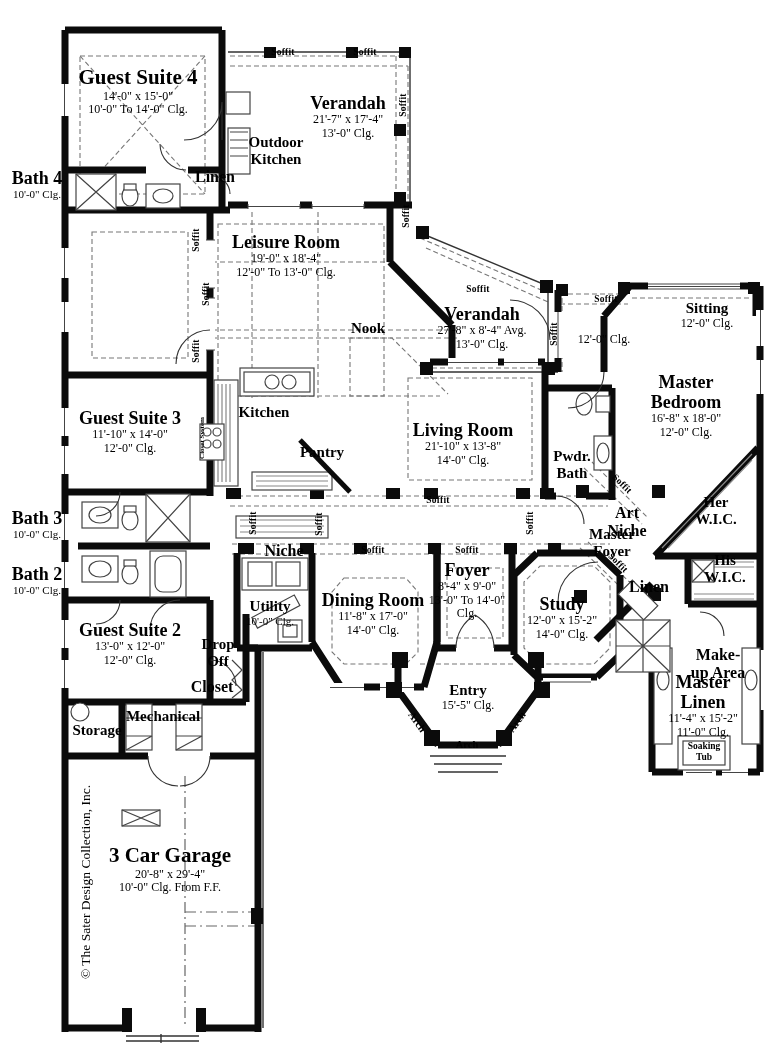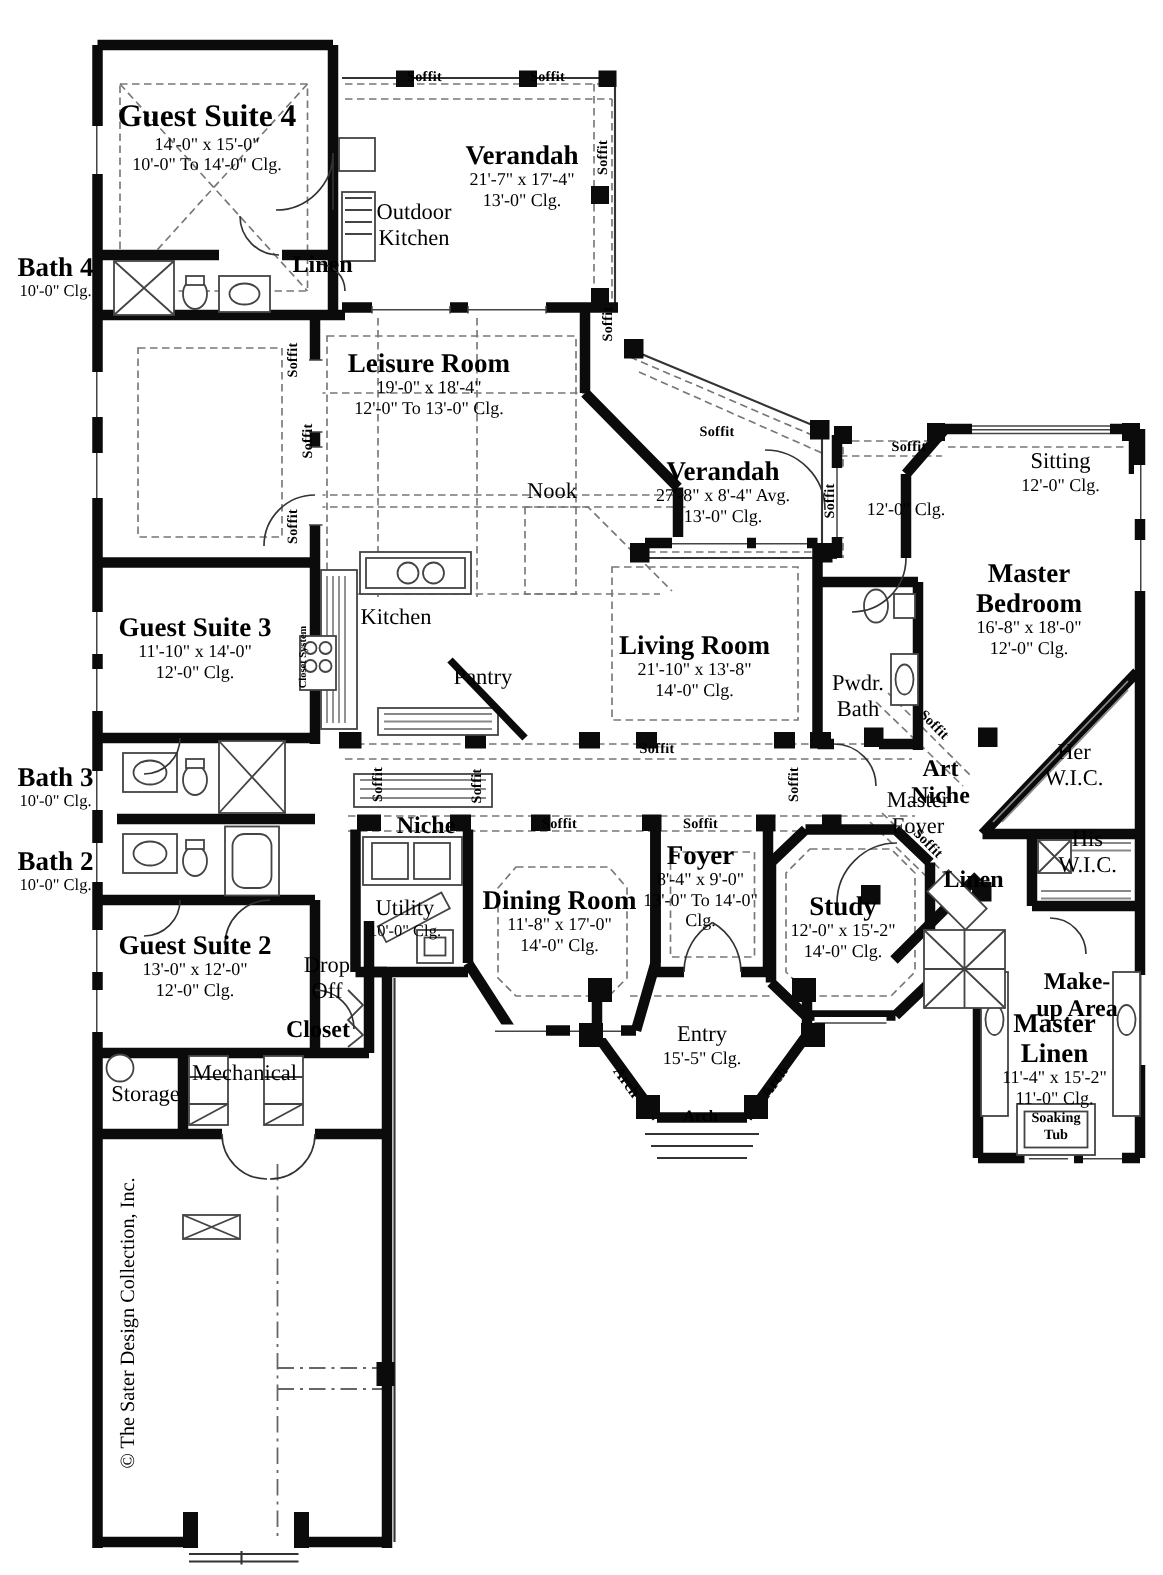--- a/index.html
+++ b/index.html
@@ -11,7 +11,7 @@
   .cz{position:absolute;transform:translate(-50%,-50%);text-align:center;line-height:1.1;white-space:nowrap;}
   .name-xl{font-size:21px;font-weight:bold;}
   .name-lg{font-size:18px;font-weight:bold;}
-  .name-md{font-size:15px;font-weight:normal;text-align:center;}
+  .name-md{font-size:15px;font-weight:bold;text-align:center;}
   .name-sm{font-size:18px;font-weight:bold;}
   .name-xs{font-size:16px;font-weight:bold;}
   .dim{font-size:12px;}

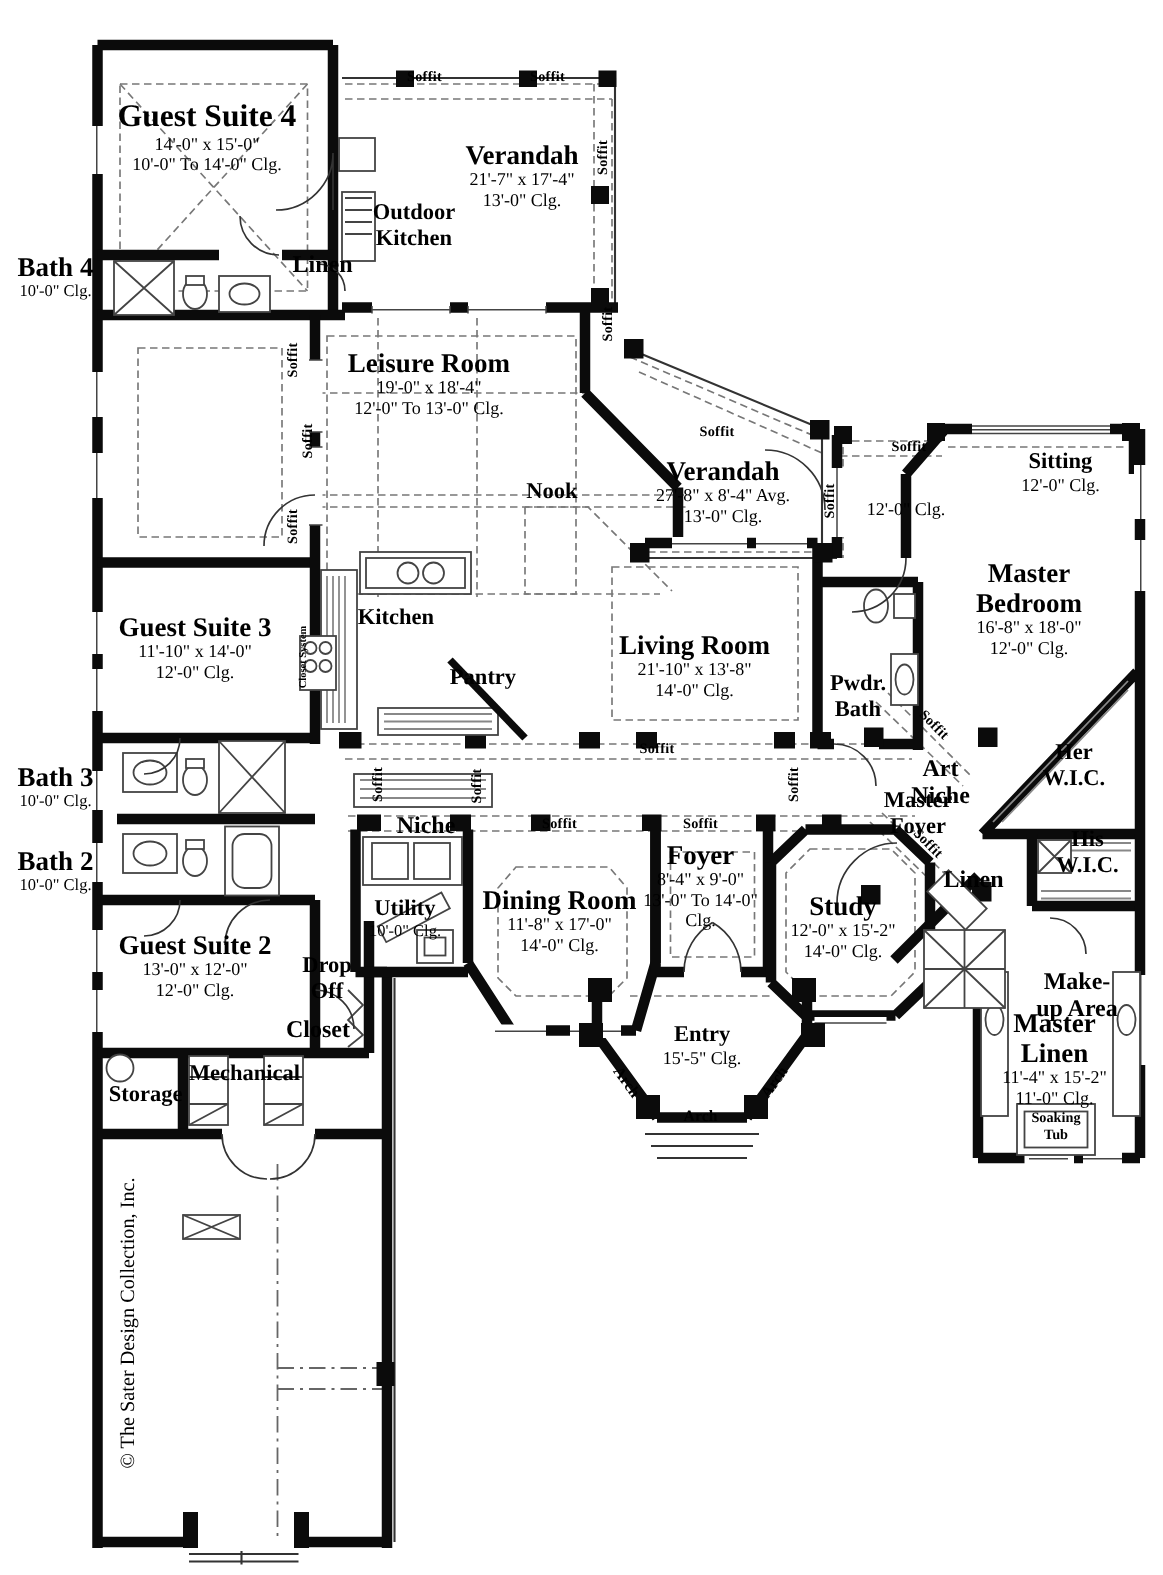--- a/index.html
+++ b/index.html
@@ -478,6 +478,11 @@
 <div class="cz arch" style="left:467px;top:745px">Arch</div>
 <div class="cz arch" style="left:517px;top:722px;transform:translate(-50%,-50%) rotate(-54deg)">Arch</div>
 
+<div class="lbl" style="left:170px;top:844px">
+  <div class="name-xl">3 Car Garage</div>
+  <div class="dim">20'-8" x 29'-4"</div>
+  <div class="dim">10'-0" Clg. From F.F.</div>
+</div>
 
 <div class="cz tiny" style="left:203px;top:438px;transform:translate(-50%,-50%) rotate(-90deg)">Closet System</div>
 

